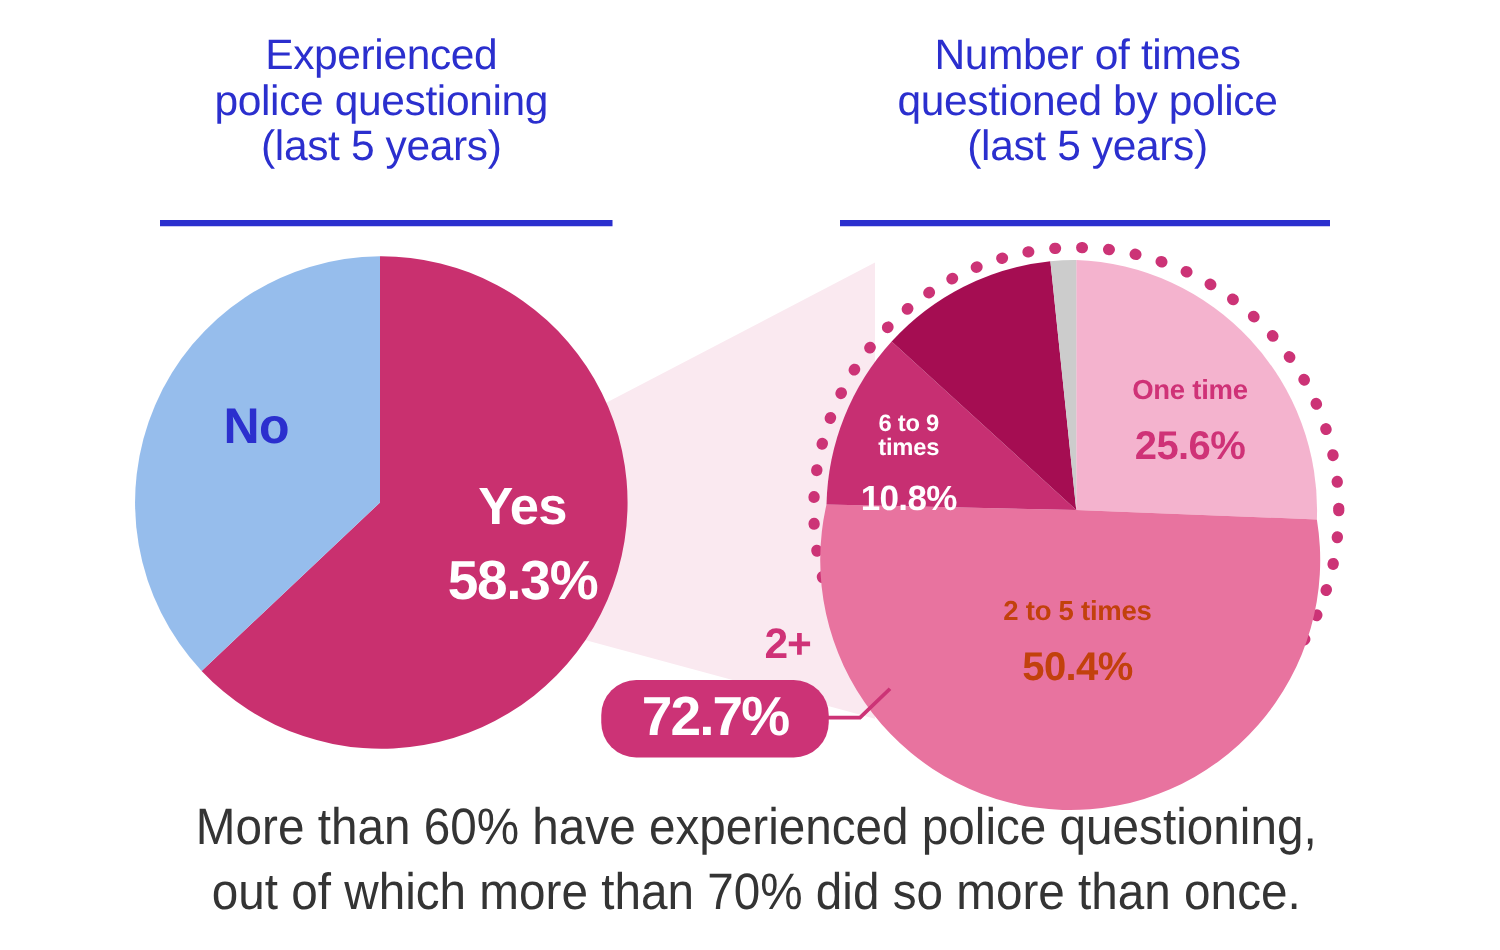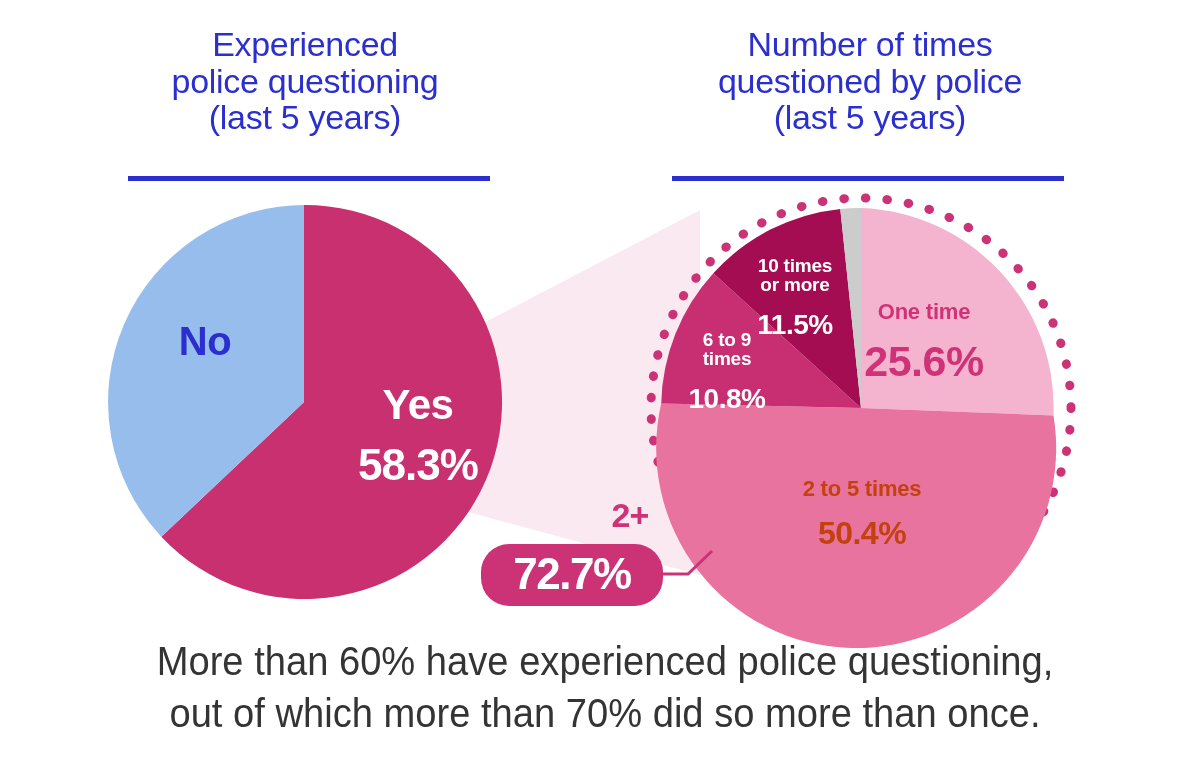--- a/index.html
+++ b/index.html
@@ -226,11 +226,6 @@
     <span class="val">10.8%</span>
   </div>
 
-  <div class="slice-label" id="label-ten-more">
-    <span class="lab">10 times
-or more</span>
-    <span class="val">11.5%</span>
-  </div>
 
   <div id="callout-plus">2+</div>
 

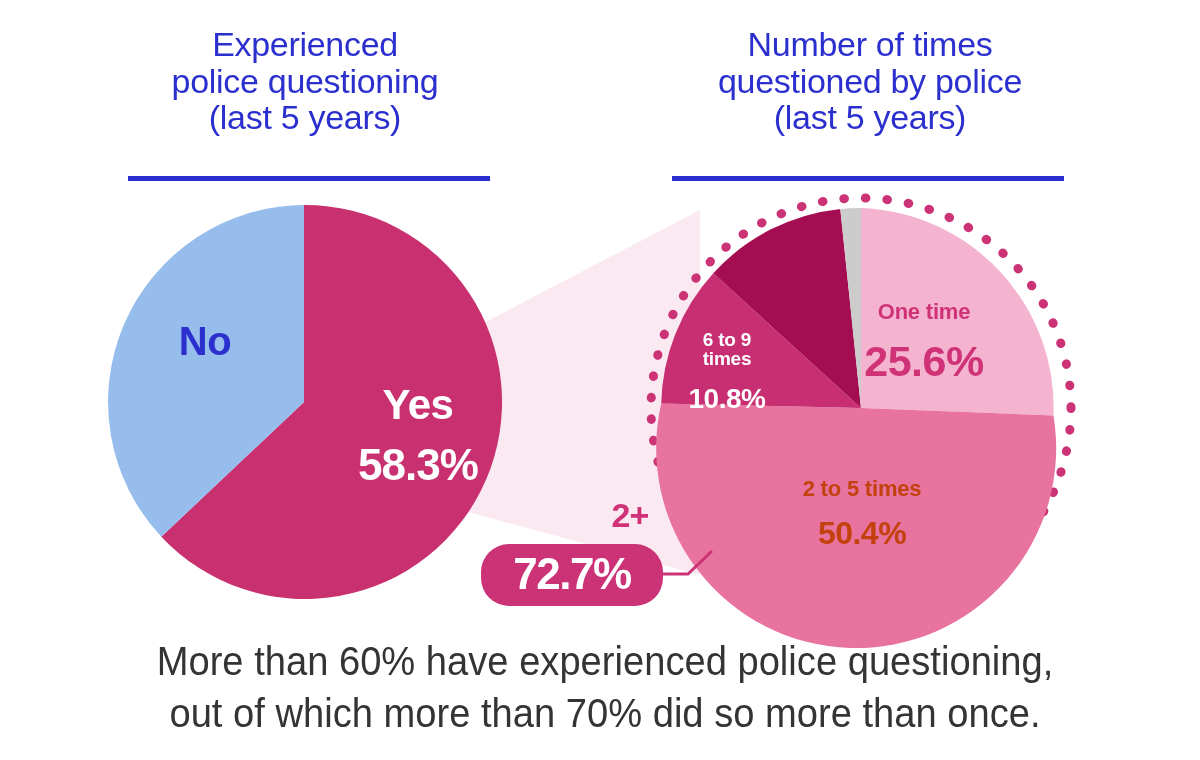--- a/index.html
+++ b/index.html
@@ -91,7 +91,7 @@
 
   
   #label-one-time {
-    left: 844px; top: 285px; width: 160px;
+    left: 872px; top: 285px; width: 160px;
     color: #cf3277;
   }
   #label-one-time .lab { font-size: 22px; }

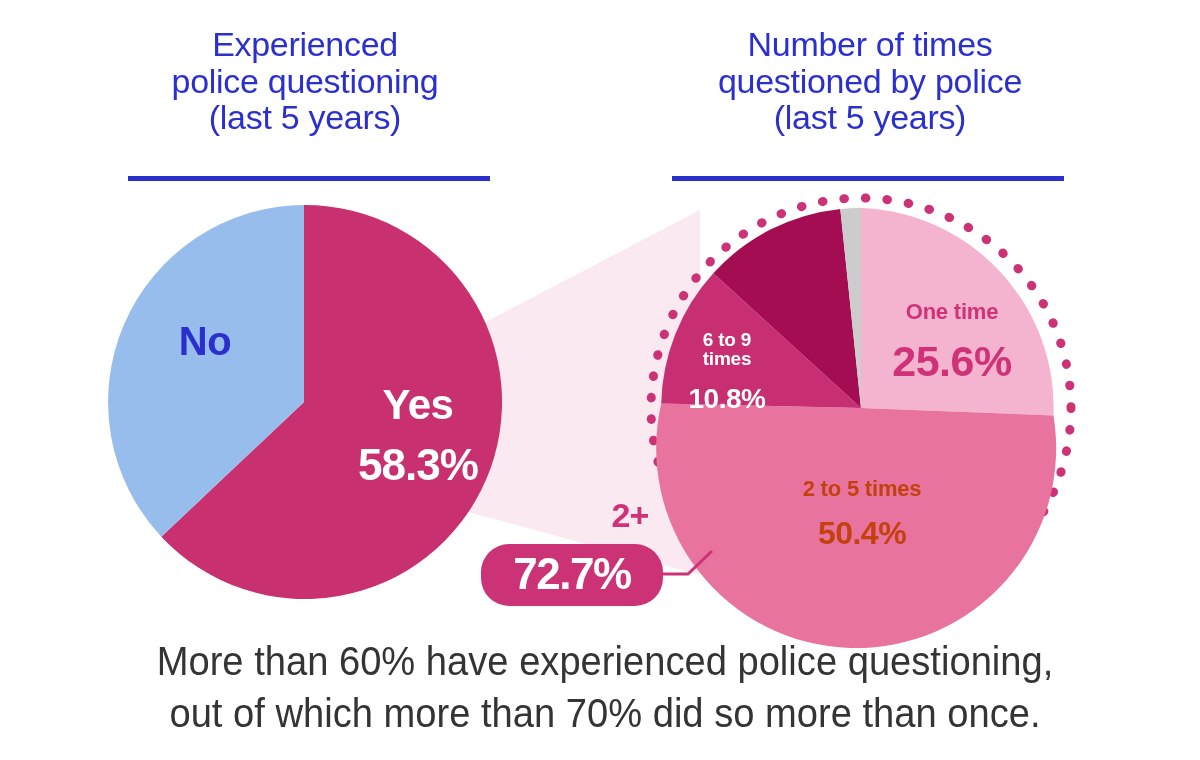--- a/index.html
+++ b/index.html
@@ -95,7 +95,7 @@
     color: #cf3277;
   }
   #label-one-time .lab { font-size: 22px; }
-  #label-one-time .val { font-size: 43px; }
+  #label-one-time .val { font-size: 32px; }
 
   #label-two-five {
     left: 762px; top: 462px; width: 200px;

